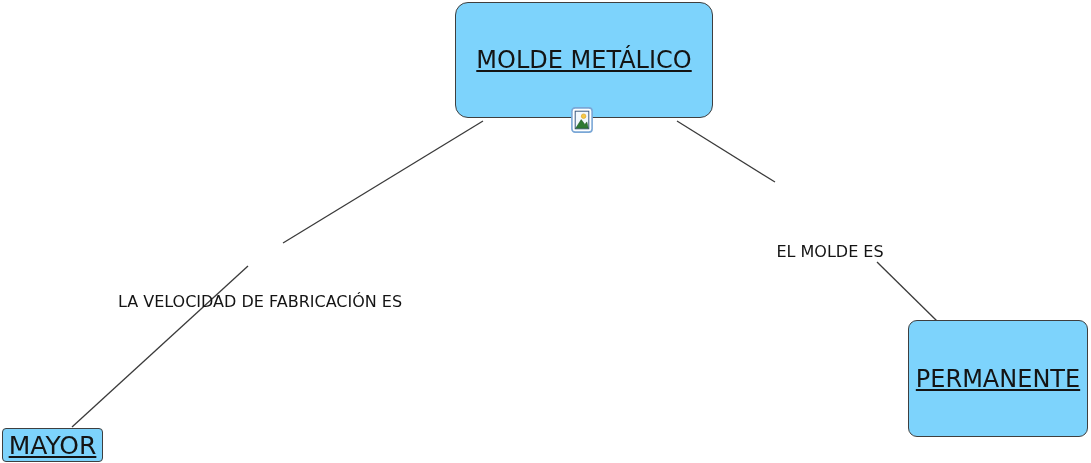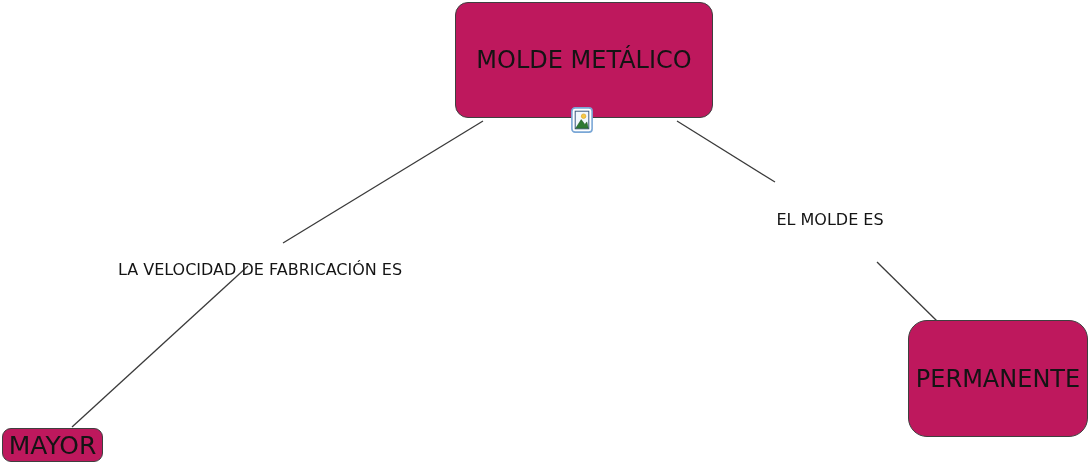--- a/index.html
+++ b/index.html
@@ -23,12 +23,13 @@
   .node {
     position: absolute;
     box-sizing: border-box;
-    background: #be185d;
+    background: #7dd3fc;
     border: 1.6px solid #3f3f3f;
     display: flex;
     align-items: center;
     justify-content: center;
     color: #141414;
+    text-decoration: underline;
   }
   .node-label {
     white-space: nowrap;

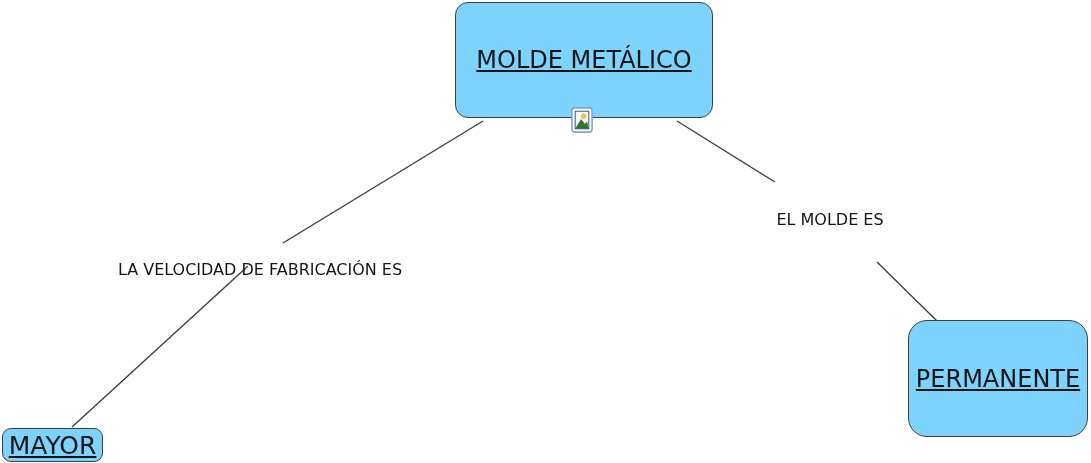--- a/index.html
+++ b/index.html
@@ -59,6 +59,7 @@
     font-size: 16px;
     color: #141414;
     white-space: nowrap;
+    margin-top: 32px;
   }
   #label-velocidad { left: 260px; top: 269px; }
   #label-molde-es  { left: 830px; top: 219px; }

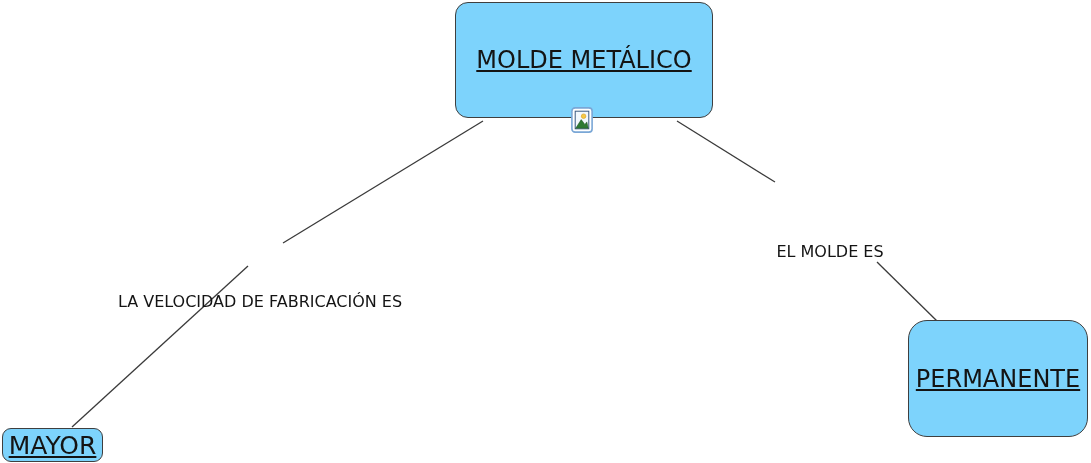--- a/index.html
+++ b/index.html
@@ -50,7 +50,7 @@
   #node-permanente {
     left: 908px; top: 320px;
     width: 180px; height: 117px;
-    border-radius: 19px;
+    border-radius: 9px;
     font-size: 24px;
   }
   .link-label {

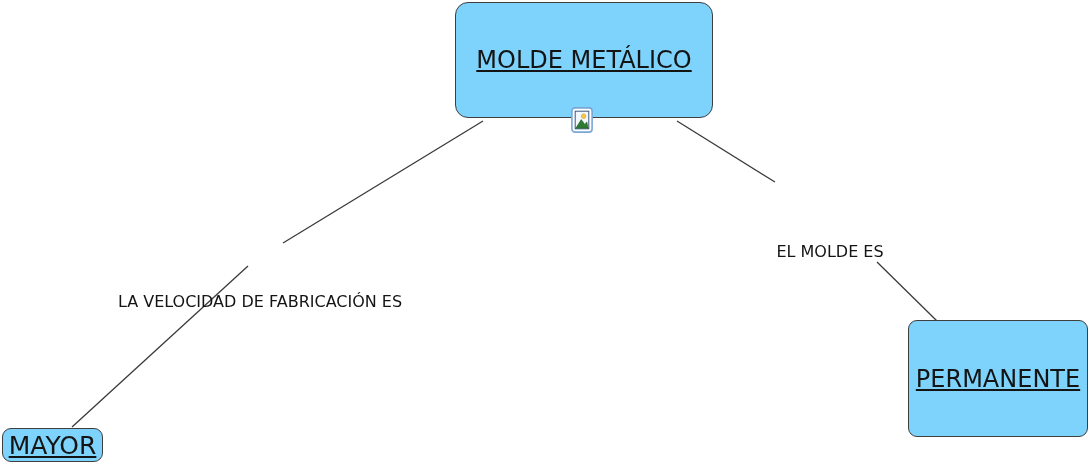--- a/index.html
+++ b/index.html
@@ -44,7 +44,7 @@
   #node-mayor {
     left: 2px; top: 428px;
     width: 101px; height: 34px;
-    border-radius: 9px;
+    border-radius: 4px;
     font-size: 25px;
   }
   #node-permanente {

